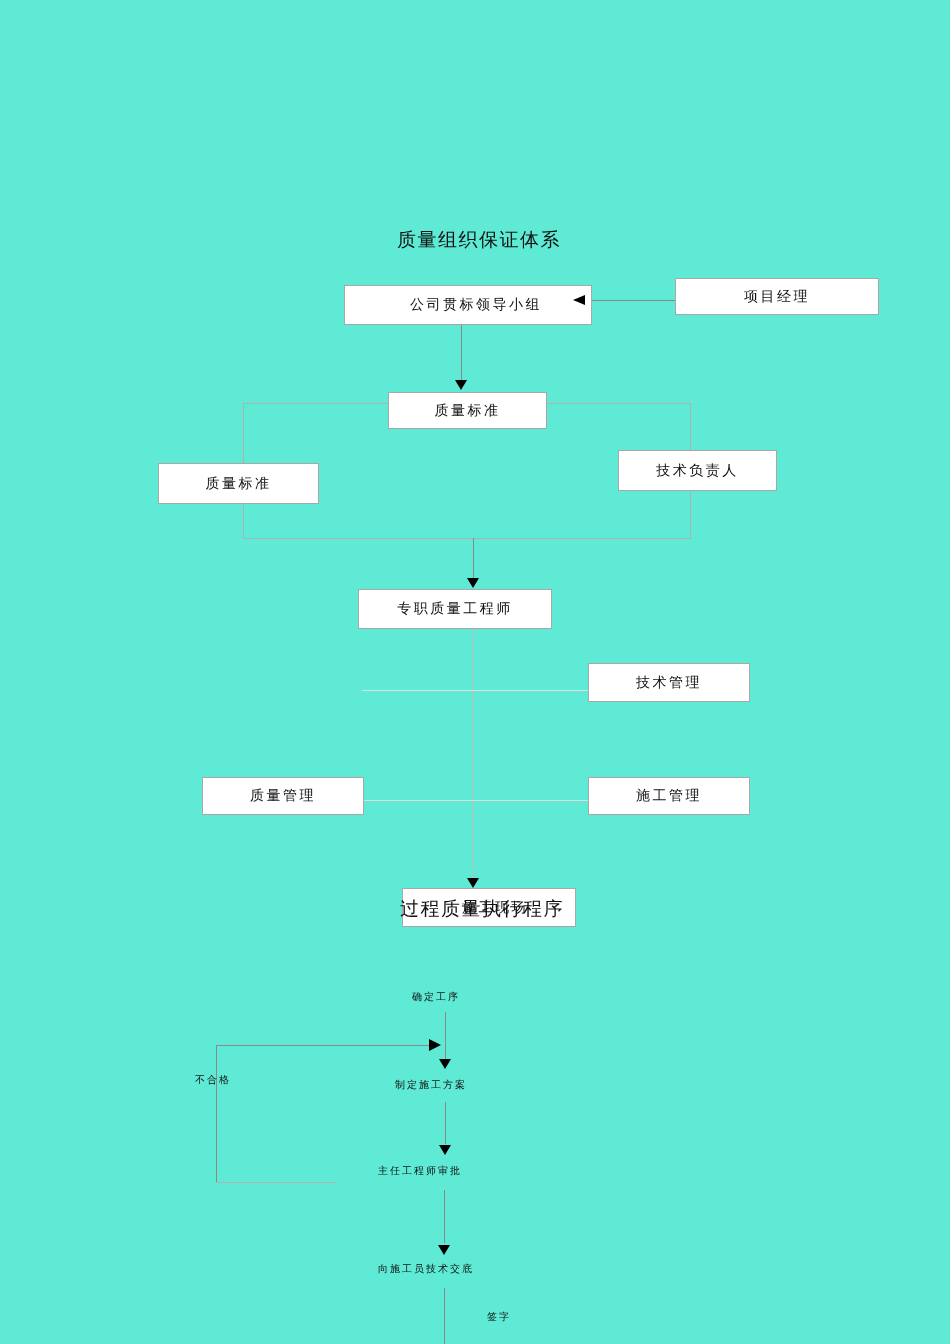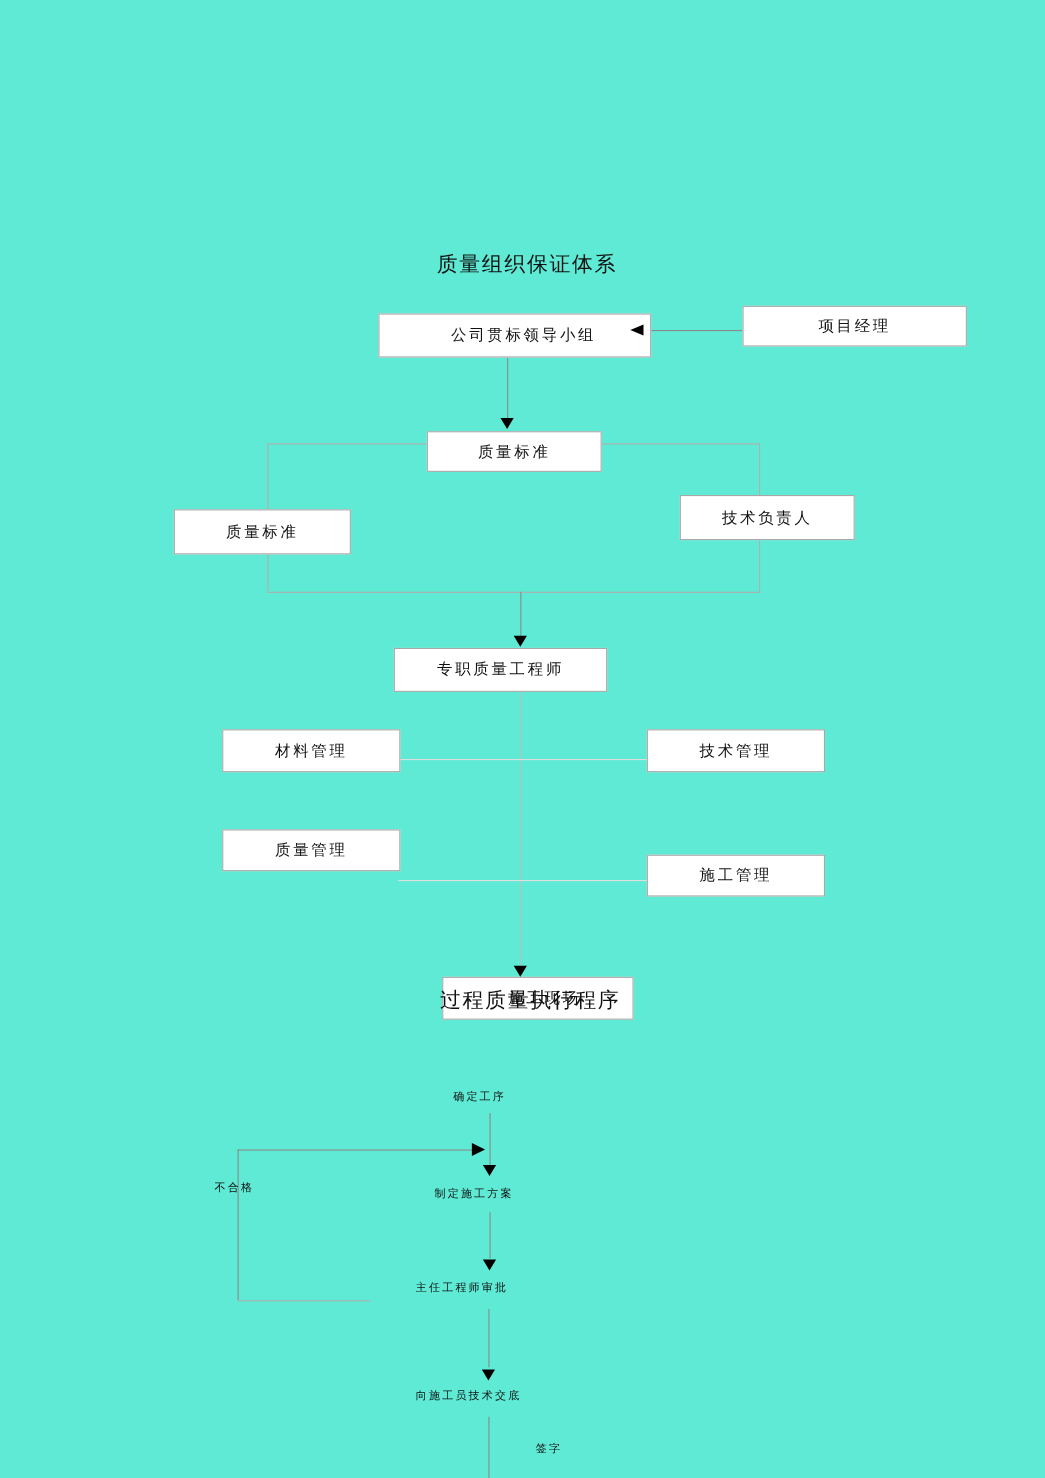--- a/index.html
+++ b/index.html
@@ -108,7 +108,6 @@
   <div id="b-dpm" class="box">质量标准</div>
   <div id="b-tl" class="box">技术负责人</div>
   <div id="b-qe" class="box">专职质量工程师</div>
-  <div id="b-mat" class="box">材料管理</div>
   <div id="b-tech" class="box">技术管理</div>
   <div id="b-qual" class="box">质量管理</div>
   <div id="b-cons" class="box">施工管理</div>

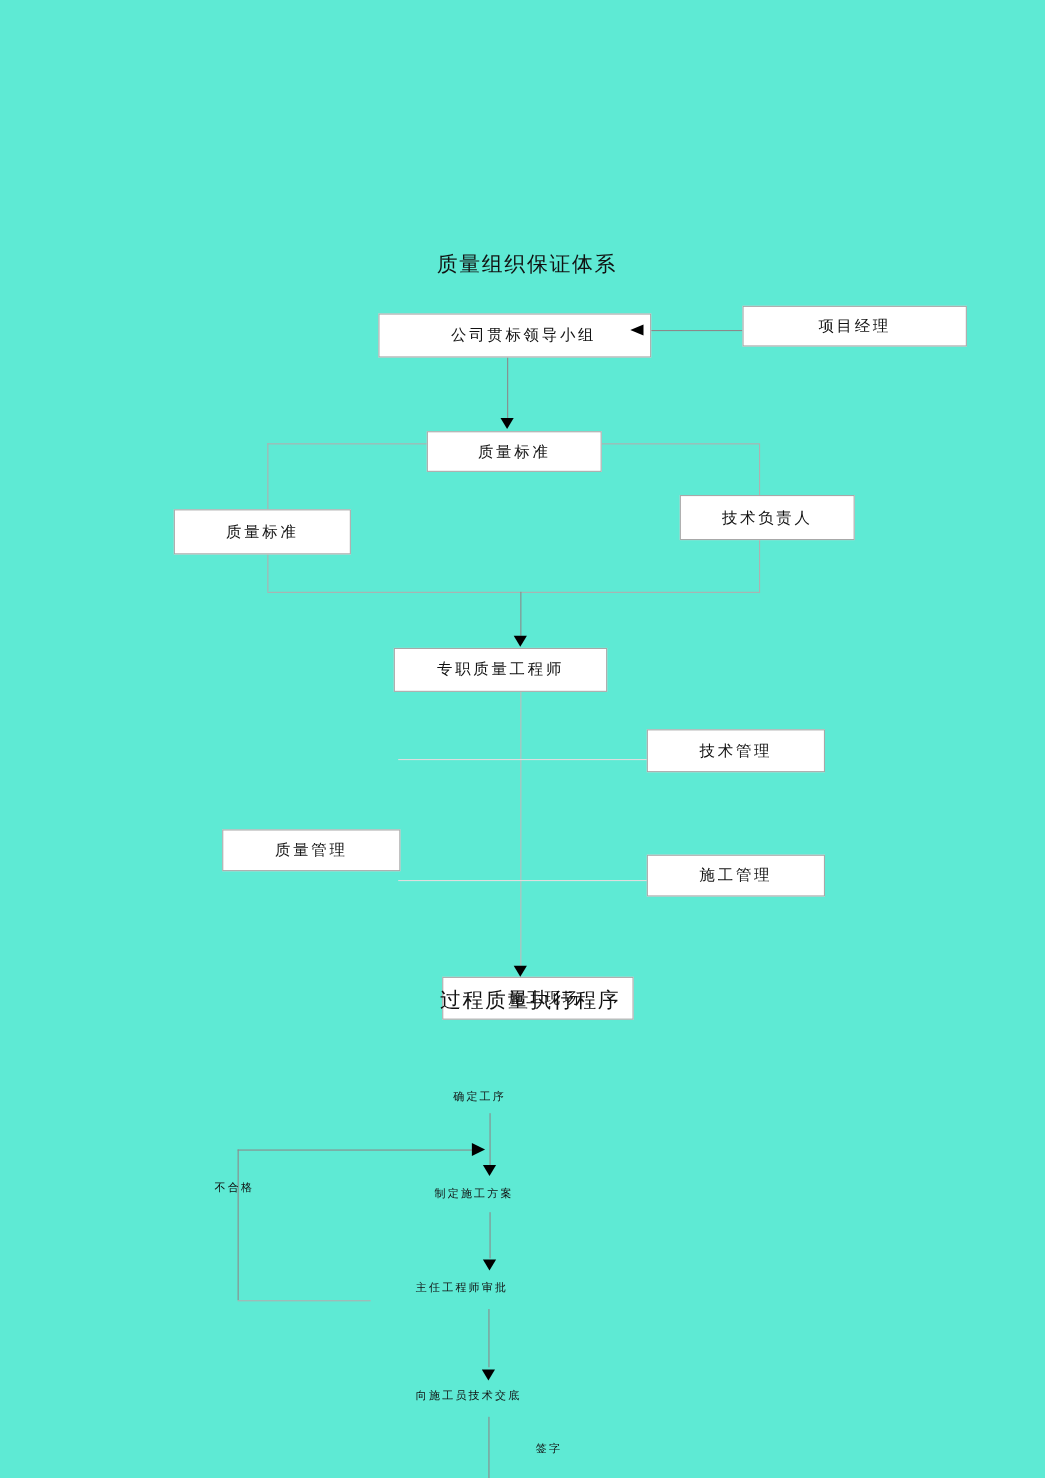--- a/index.html
+++ b/index.html
@@ -36,7 +36,7 @@
   #b-qe{left:358px;top:589px;width:192px;height:38px;}
   #b-mat{left:202px;top:663px;width:160px;height:37px;}
   #b-tech{left:588px;top:663px;width:160px;height:37px;}
-  #b-qual{left:202px;top:754px;width:160px;height:36px;}
+  #b-qual{left:202px;top:777px;width:160px;height:36px;}
   #b-cons{left:588px;top:777px;width:160px;height:36px;}
   #b-site{left:402px;top:888px;width:160px;height:37px;padding-left:12px;}
   #t2{left:400px;top:896px;}

